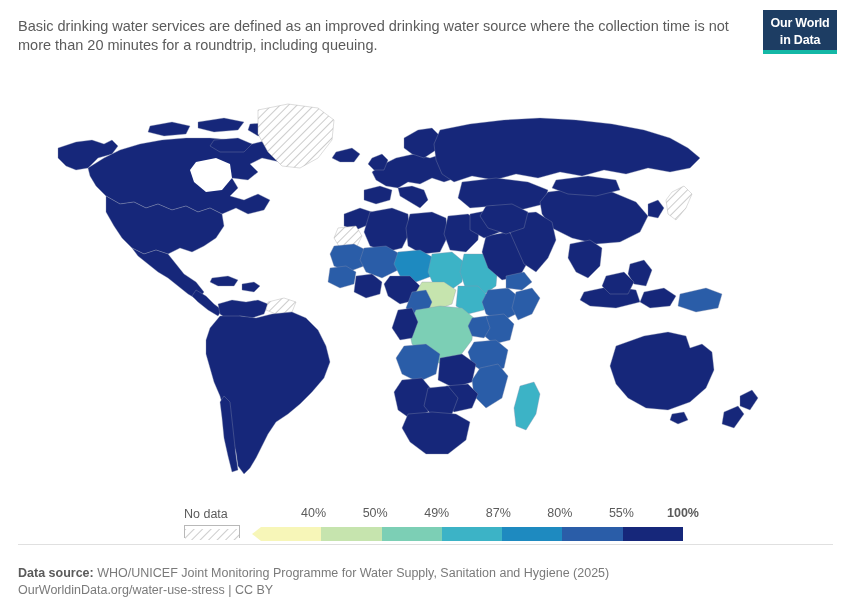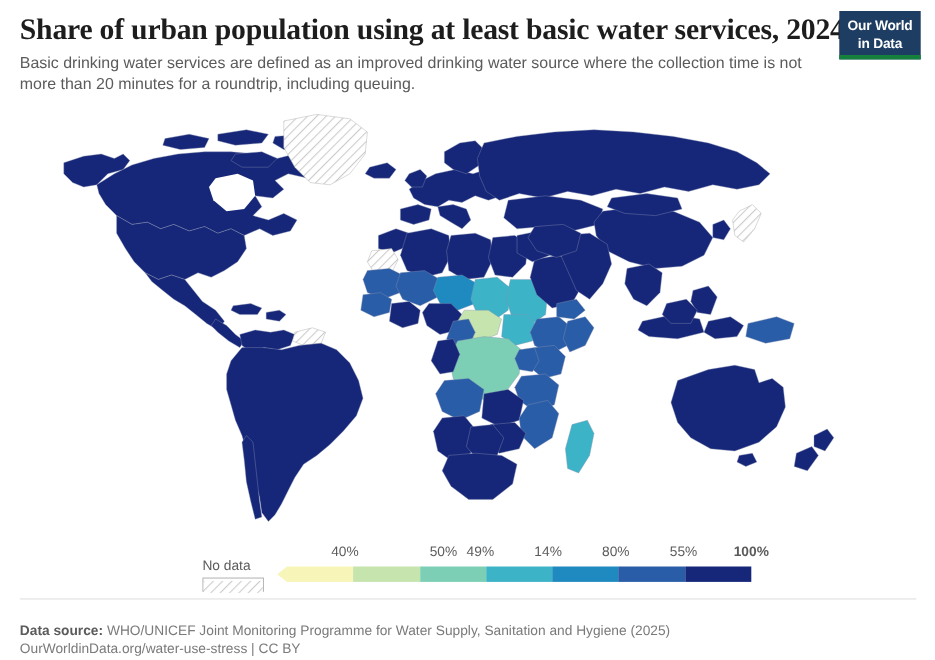--- a/index.html
+++ b/index.html
@@ -179,7 +179,6 @@
 <body>
 
 <div id="header">
-  <h1 id="chart-title">Share of urban population using at least basic water services, 2024</h1>
   <p id="chart-subtitle">Basic drinking water services are defined as an improved drinking water source where the collection time is not more than 20 minutes for a roundtrip, including queuing.</p>
 </div>
 

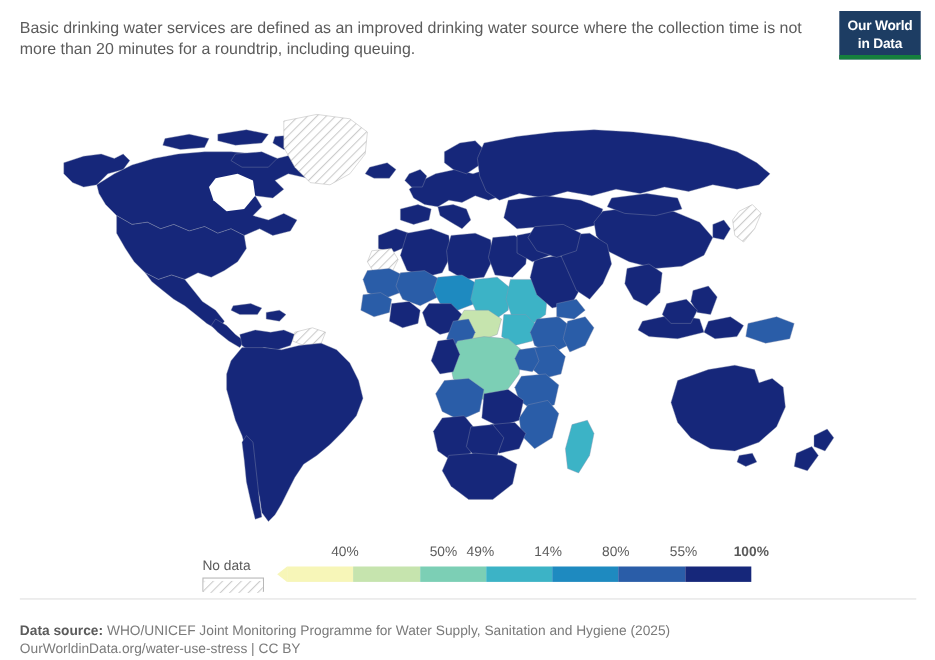--- a/index.html
+++ b/index.html
@@ -51,7 +51,7 @@
     padding: 6px 4px 0 4px;
     box-sizing: border-box;
     text-align: center;
-    border-bottom: 4px solid #15803d;
+    border-bottom: 4px solid #14b8a6;
   }
   #owid-logo .logo-line {
     color: #ffffff;

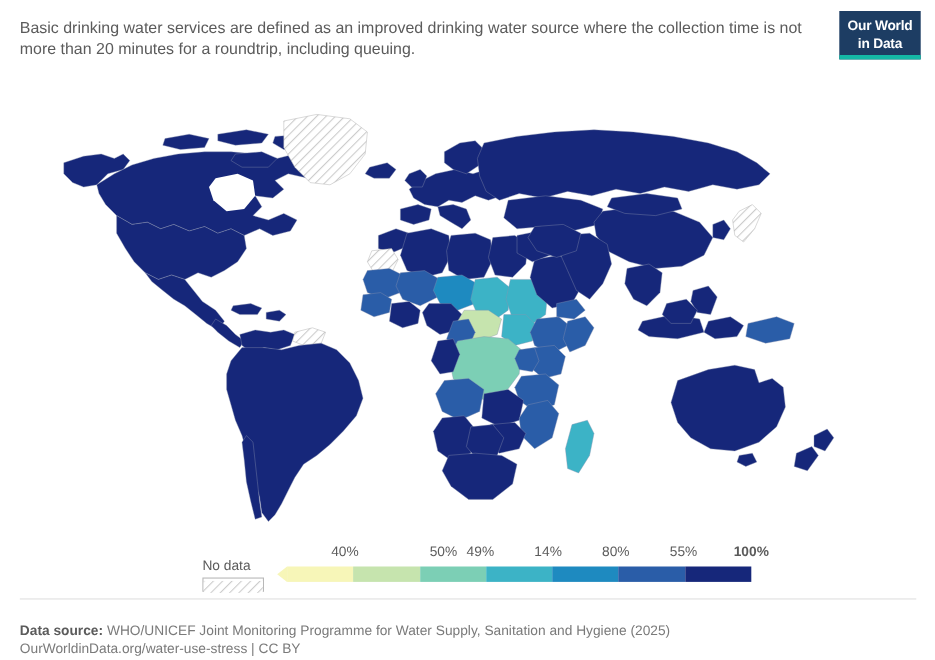--- a/index.html
+++ b/index.html
@@ -119,7 +119,7 @@
   #scale-wrap {
     position: absolute;
     left: 243px;
-    top: 4px;
+    top: 16px;
     width: 440px;
     height: 46px;
   }

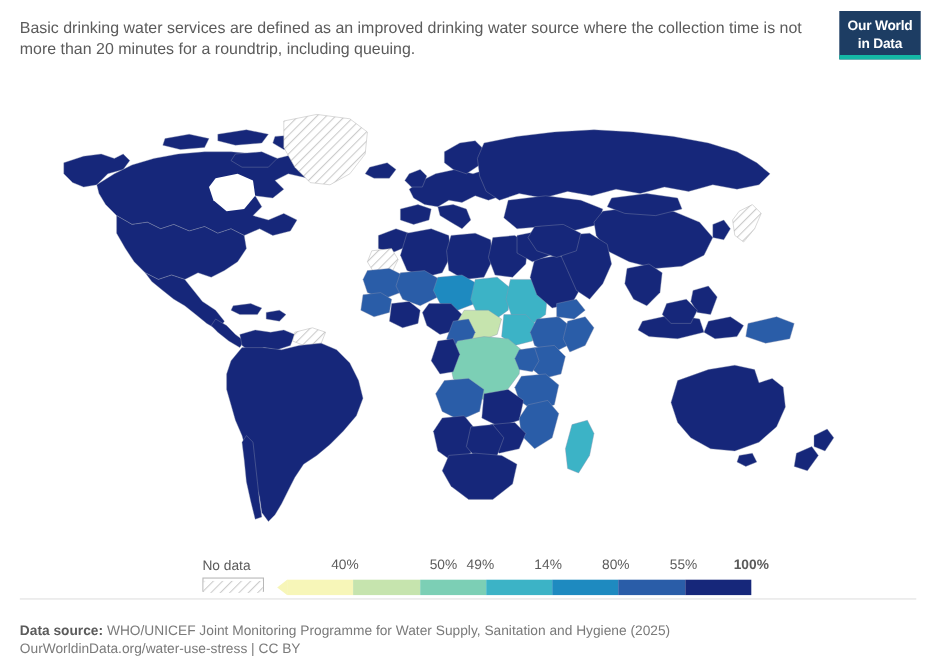--- a/index.html
+++ b/index.html
@@ -332,7 +332,7 @@
   <div id="scale-wrap">
     <div id="tick-row">
         <span class="tick-label" style="left: 70.5714px;">40%</span>
-        <span class="tick-label" style="left: 132.143px; margin-left: 28px;">50%</span>
+        <span class="tick-label" style="left: 132.143px;">50%</span>
         <span class="tick-label" style="left: 193.714px;">49%</span>
         <span class="tick-label" style="left: 255.286px;">14%</span>
         <span class="tick-label" style="left: 316.857px;">80%</span>

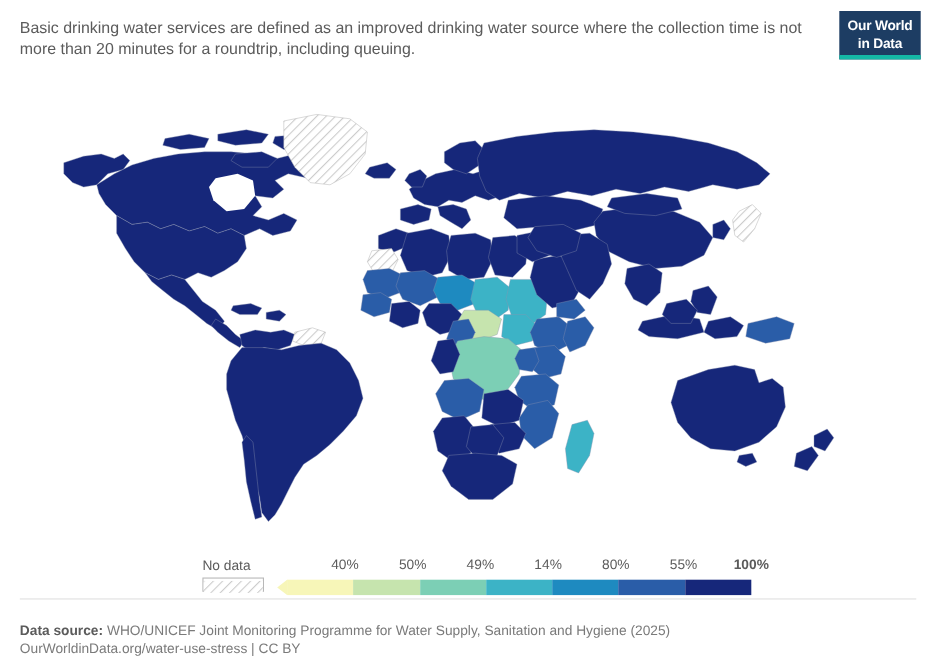--- a/index.html
+++ b/index.html
@@ -334,7 +334,7 @@
         <span class="tick-label" style="left: 70.5714px;">40%</span>
         <span class="tick-label" style="left: 132.143px;">50%</span>
         <span class="tick-label" style="left: 193.714px;">49%</span>
-        <span class="tick-label" style="left: 255.286px;">14%</span>
+        <span class="tick-label" style="left: 255.286px;">87%</span>
         <span class="tick-label" style="left: 316.857px;">80%</span>
         <span class="tick-label" style="left: 378.429px;">55%</span>
         <span class="tick-label" style="left: 440px; font-weight: bold;">100%</span>

